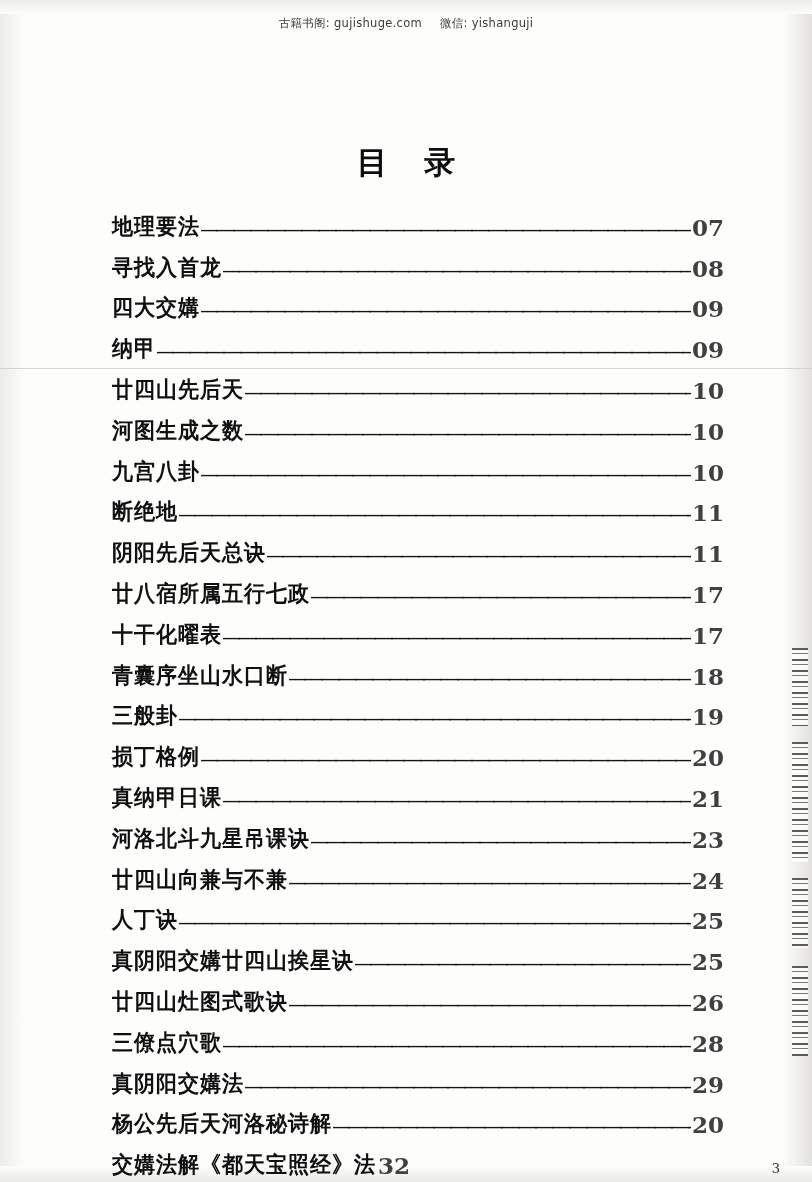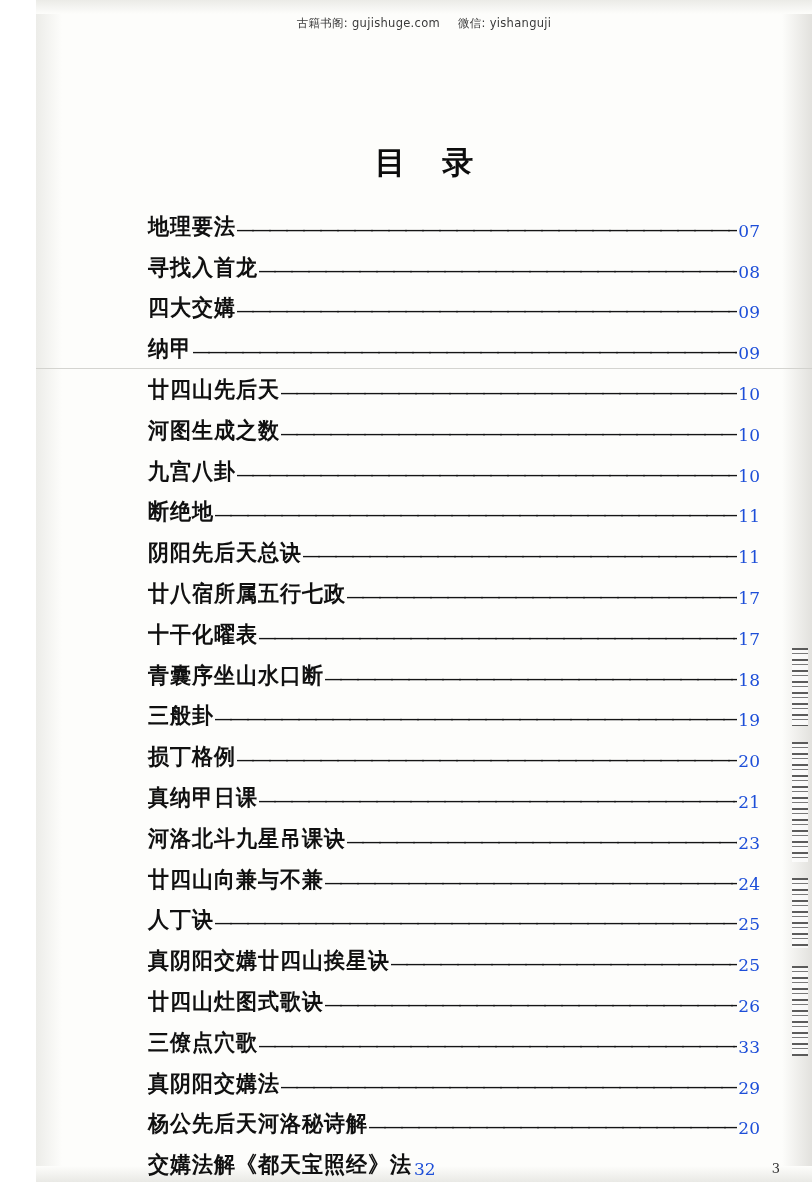--- a/index.html
+++ b/index.html
@@ -19,7 +19,6 @@
     position: absolute;
     inset: 0;
     background: #fdfdfb;
-    margin-left: 36px;
   }
   
   .scan-edge-left {

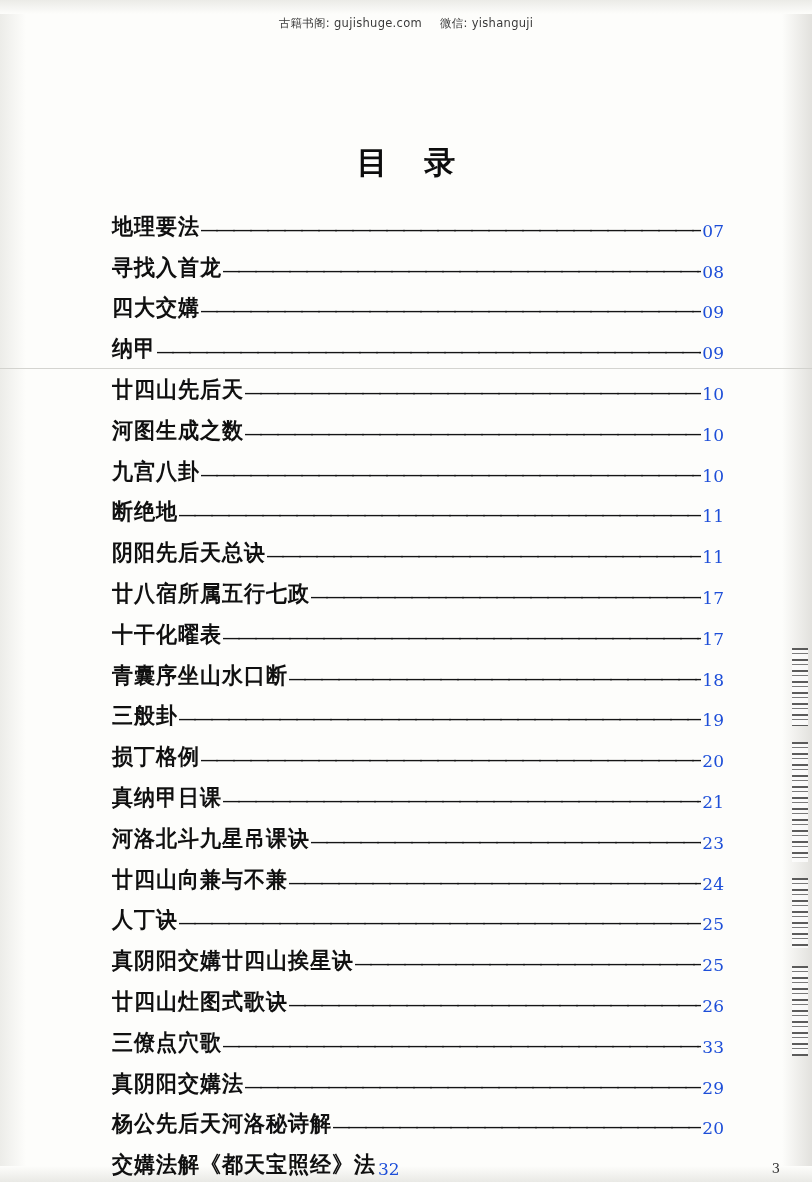--- a/index.html
+++ b/index.html
@@ -143,9 +143,9 @@
   .toc-page {
     flex: 0 0 auto;
     font-family: "DejaVu Serif", "Liberation Serif", serif;
-    font-size: 17px;
-    font-weight: 400;
-    color: #1d4ed8;
+    font-size: 23px;
+    font-weight: 700;
+    color: #404040;
     padding-left: 1px;
     letter-spacing: 0px;
   }

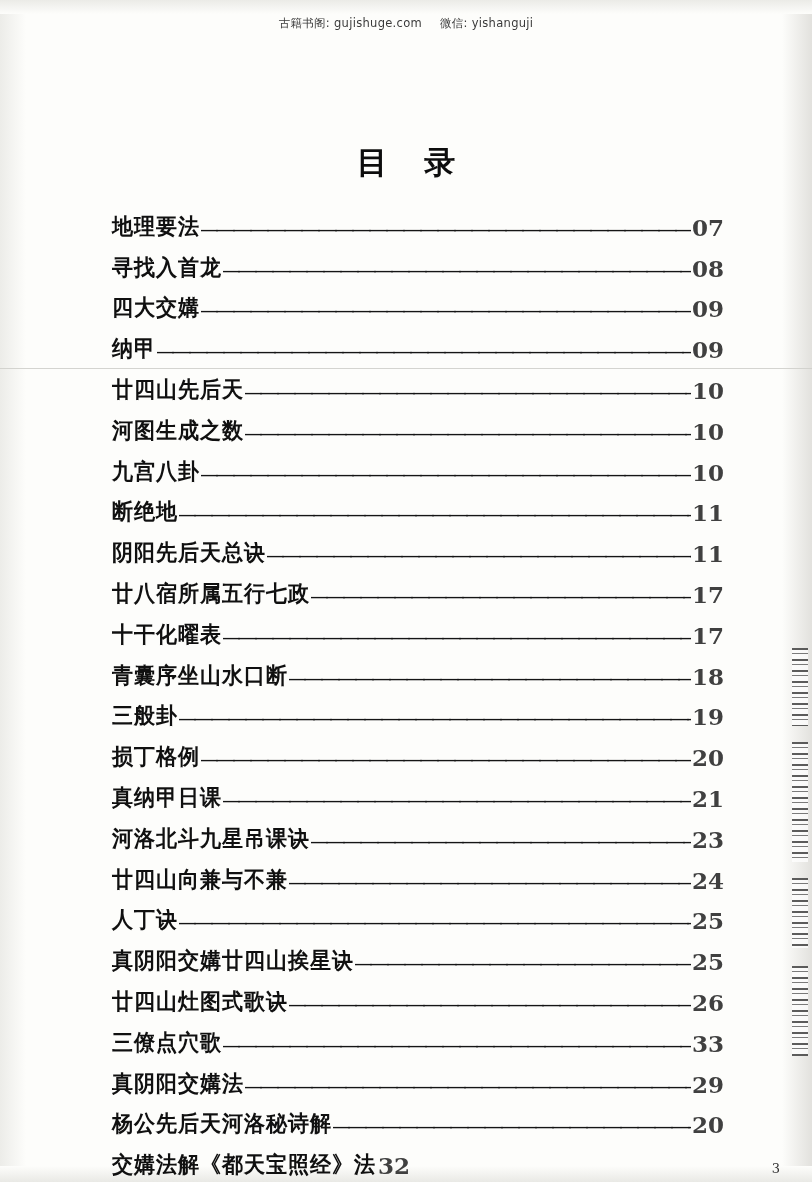--- a/index.html
+++ b/index.html
@@ -287,7 +287,7 @@
       <div class="toc-row">
         <span class="toc-label">三僚点穴歌</span>
         <span class="toc-dashes"></span>
-        <span class="toc-page">33</span>
+        <span class="toc-page">28</span>
       </div>
       <div class="toc-row">
         <span class="toc-label">真阴阳交媾法</span>

